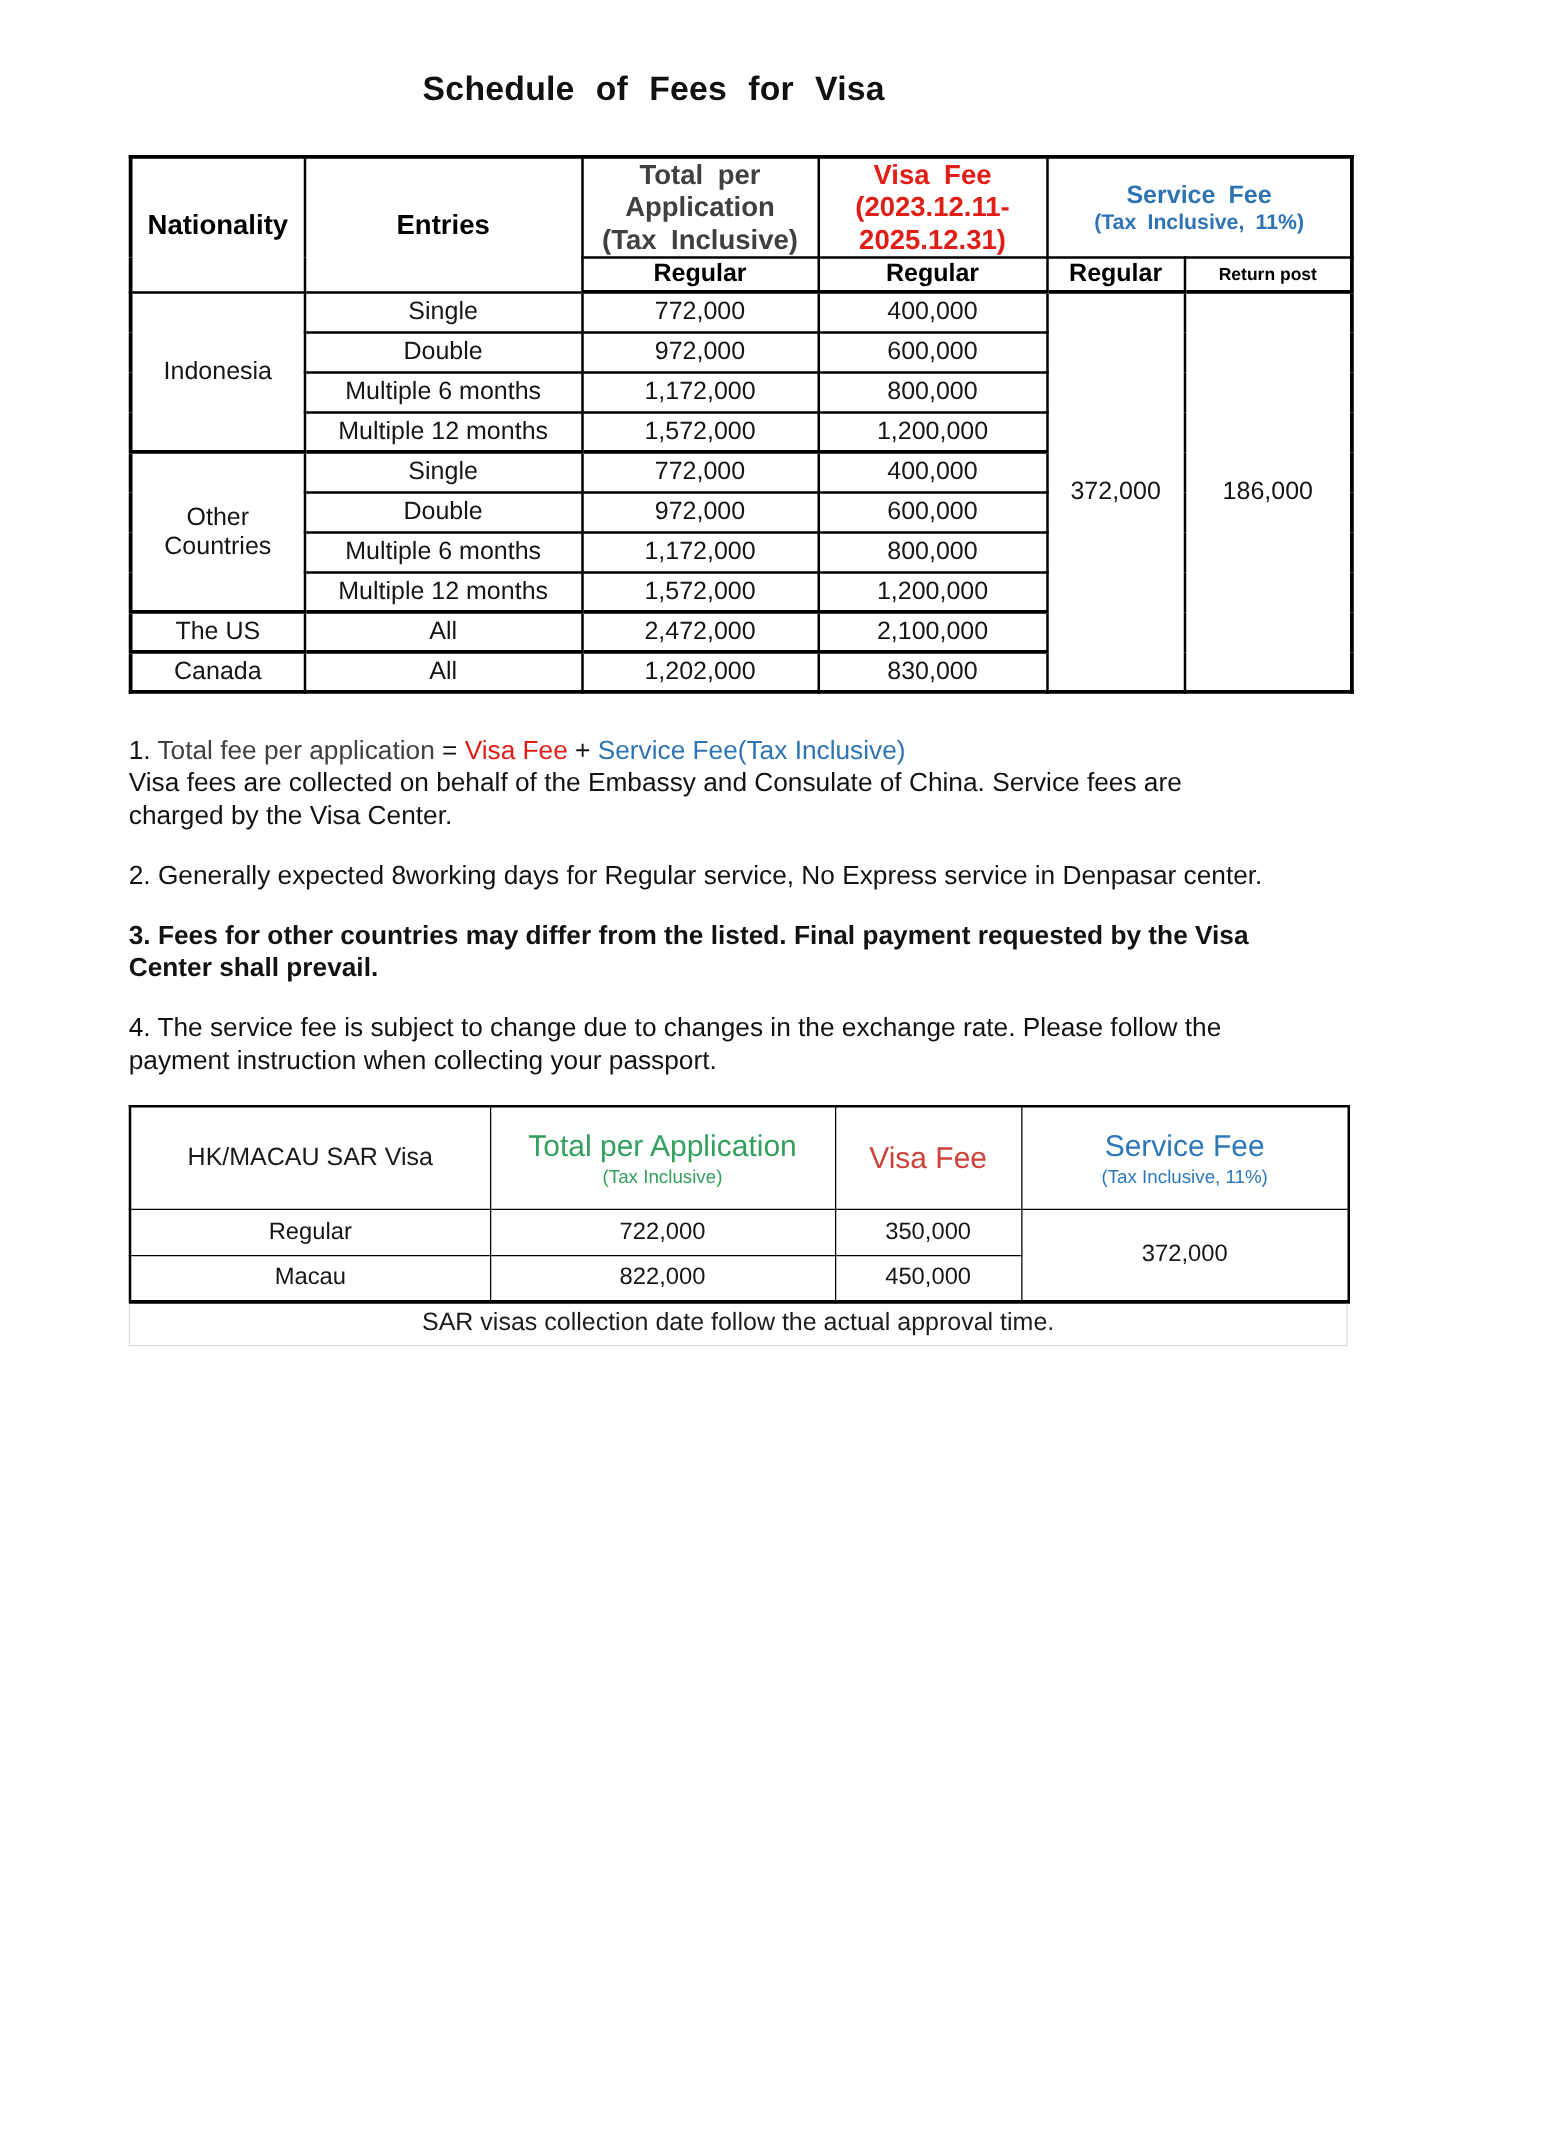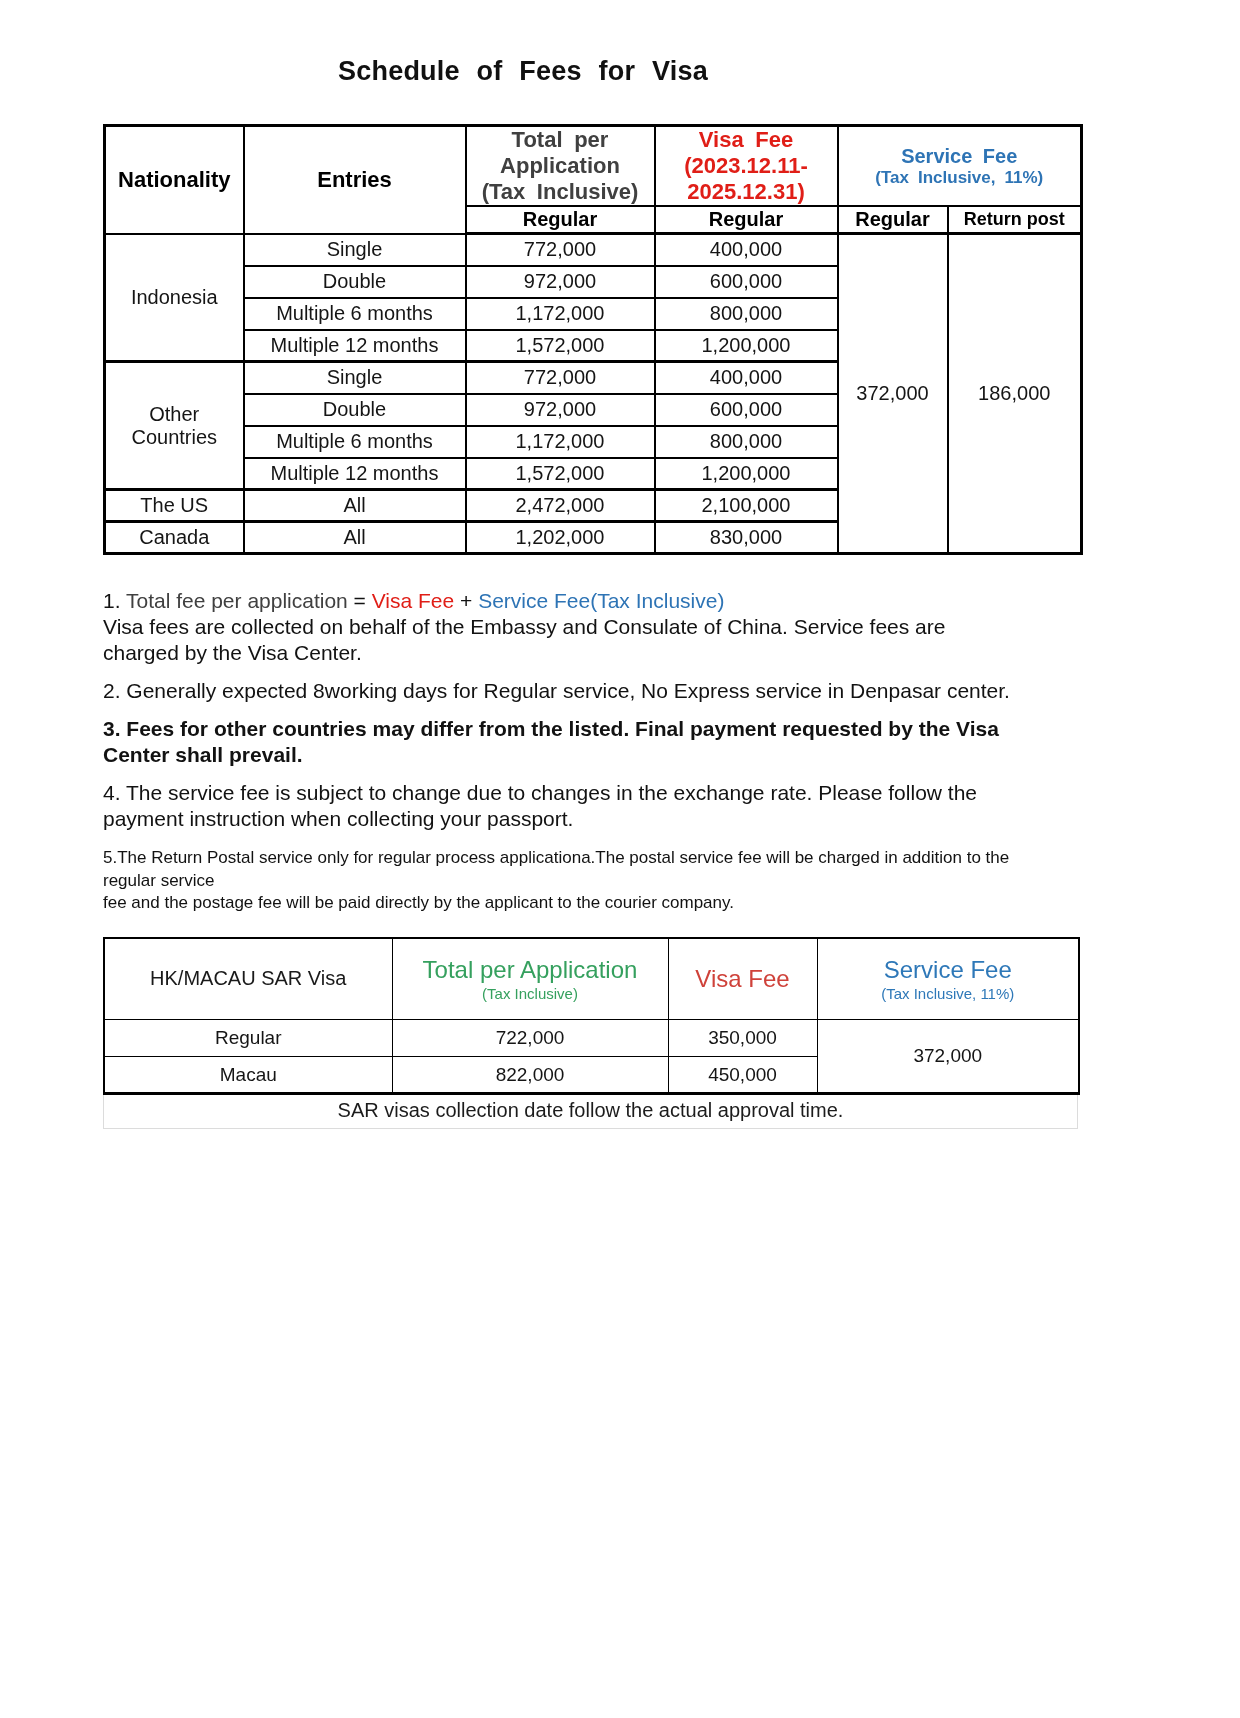--- a/index.html
+++ b/index.html
@@ -32,7 +32,7 @@
   .break { word-break:break-all; }
   .pre { white-space:pre-line; }
   table.fees thead tr.sub th { height:28px; font-size:20px; font-weight:bold; }
-  table.fees thead tr.sub th.rp { font-size:18px; }
+  table.fees thead tr.sub th.rp { font-size:14px; }
   table.fees thead tr.sub th { border-bottom-width:3px; }
   table.fees tbody td { height:32px; font-size:20px; font-weight:normal; color:#151515; }
   table.fees tbody tr.group-start td { border-top-width:3px; }

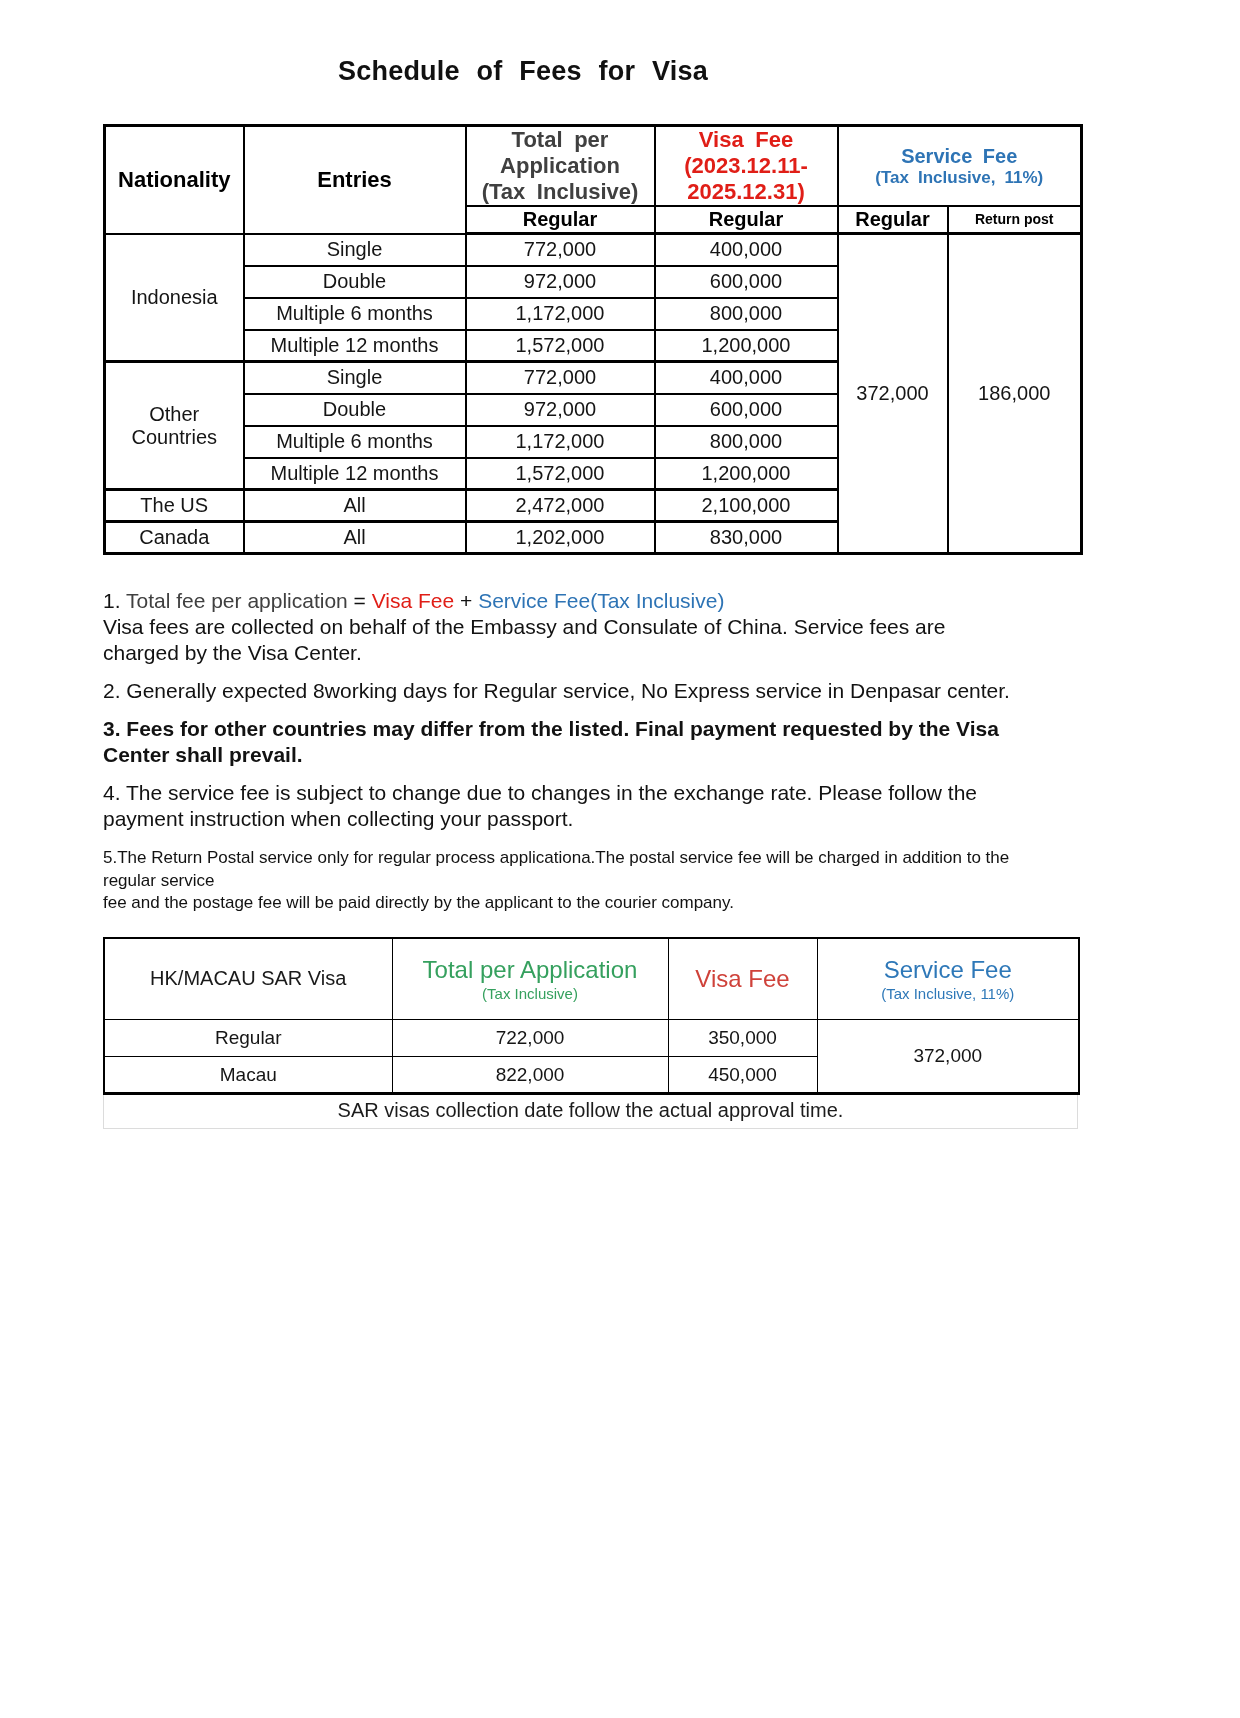--- a/index.html
+++ b/index.html
@@ -47,7 +47,7 @@
 
   
   .notes { width:916px; color:#121212; }
-  .note { font-size:21px; line-height:1.24; margin-top:12px; }
+  .note { font-size:21px; line-height:1.24; margin-top:22px; }
   .note.first { margin-top:33px; }
   .note.bold { font-weight:bold; }
   .note.small { font-size:17px; line-height:1.32; margin-top:15px; }

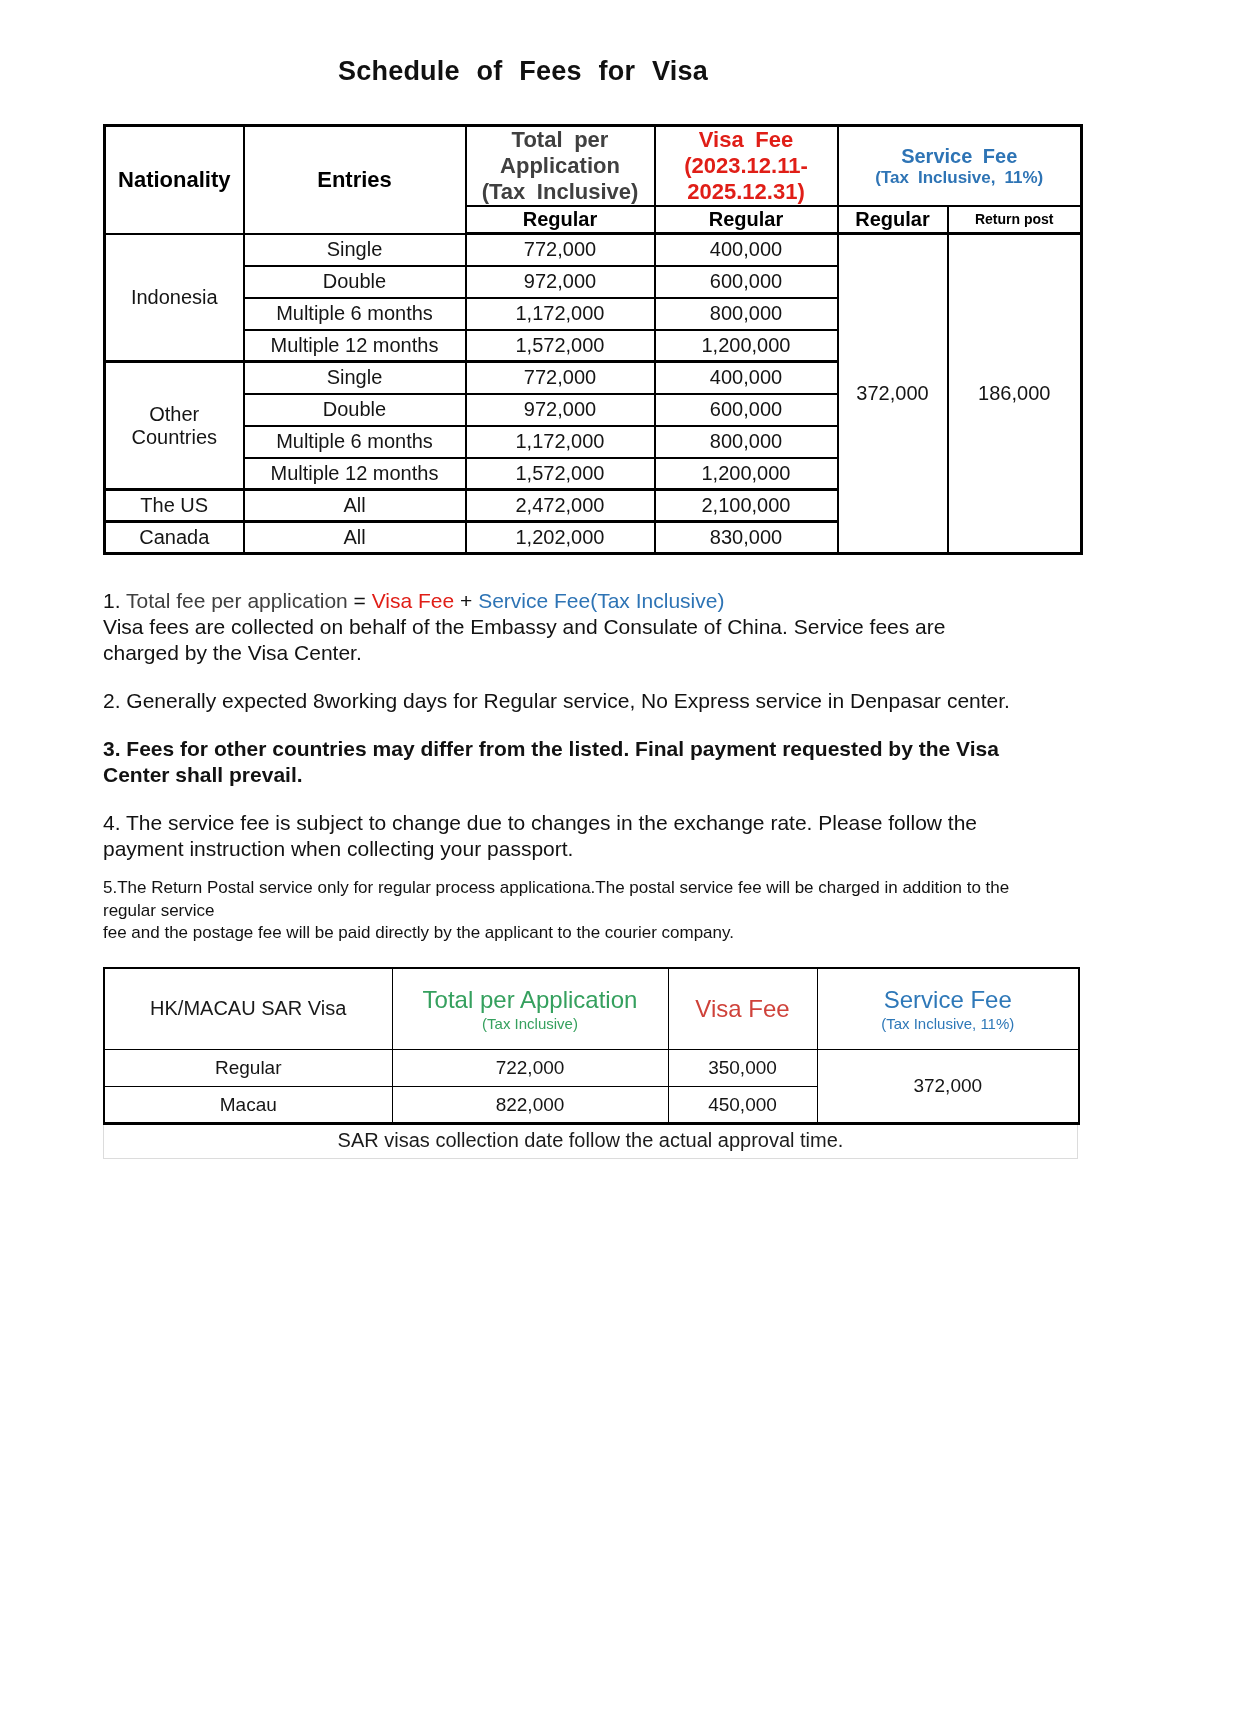--- a/index.html
+++ b/index.html
@@ -183,8 +183,6 @@
       <div class="note">2. Generally expected 8working days for Regular service, No Express service in Denpasar center.</div>
       <div class="note bold">3. Fees for other countries may differ from the listed. Final payment requested by the Visa Center shall prevail.</div>
       <div class="note">4. The service fee is subject to change due to changes in the exchange rate. Please follow the payment instruction when collecting your passport.</div>
-      <div class="note small pre">5.The Return Postal service only for regular process applicationa.The postal service fee will be charged in addition to the regular service
-fee and the postage fee will be paid directly by the applicant to the courier company.</div>
     </div>
 
     <table class="sar">

